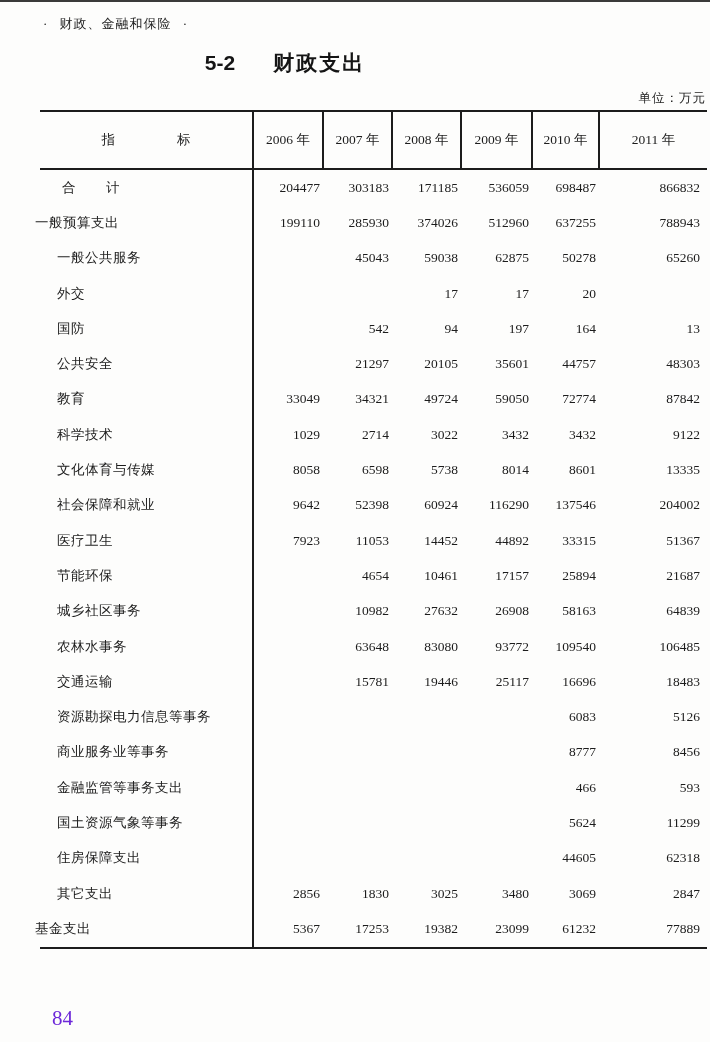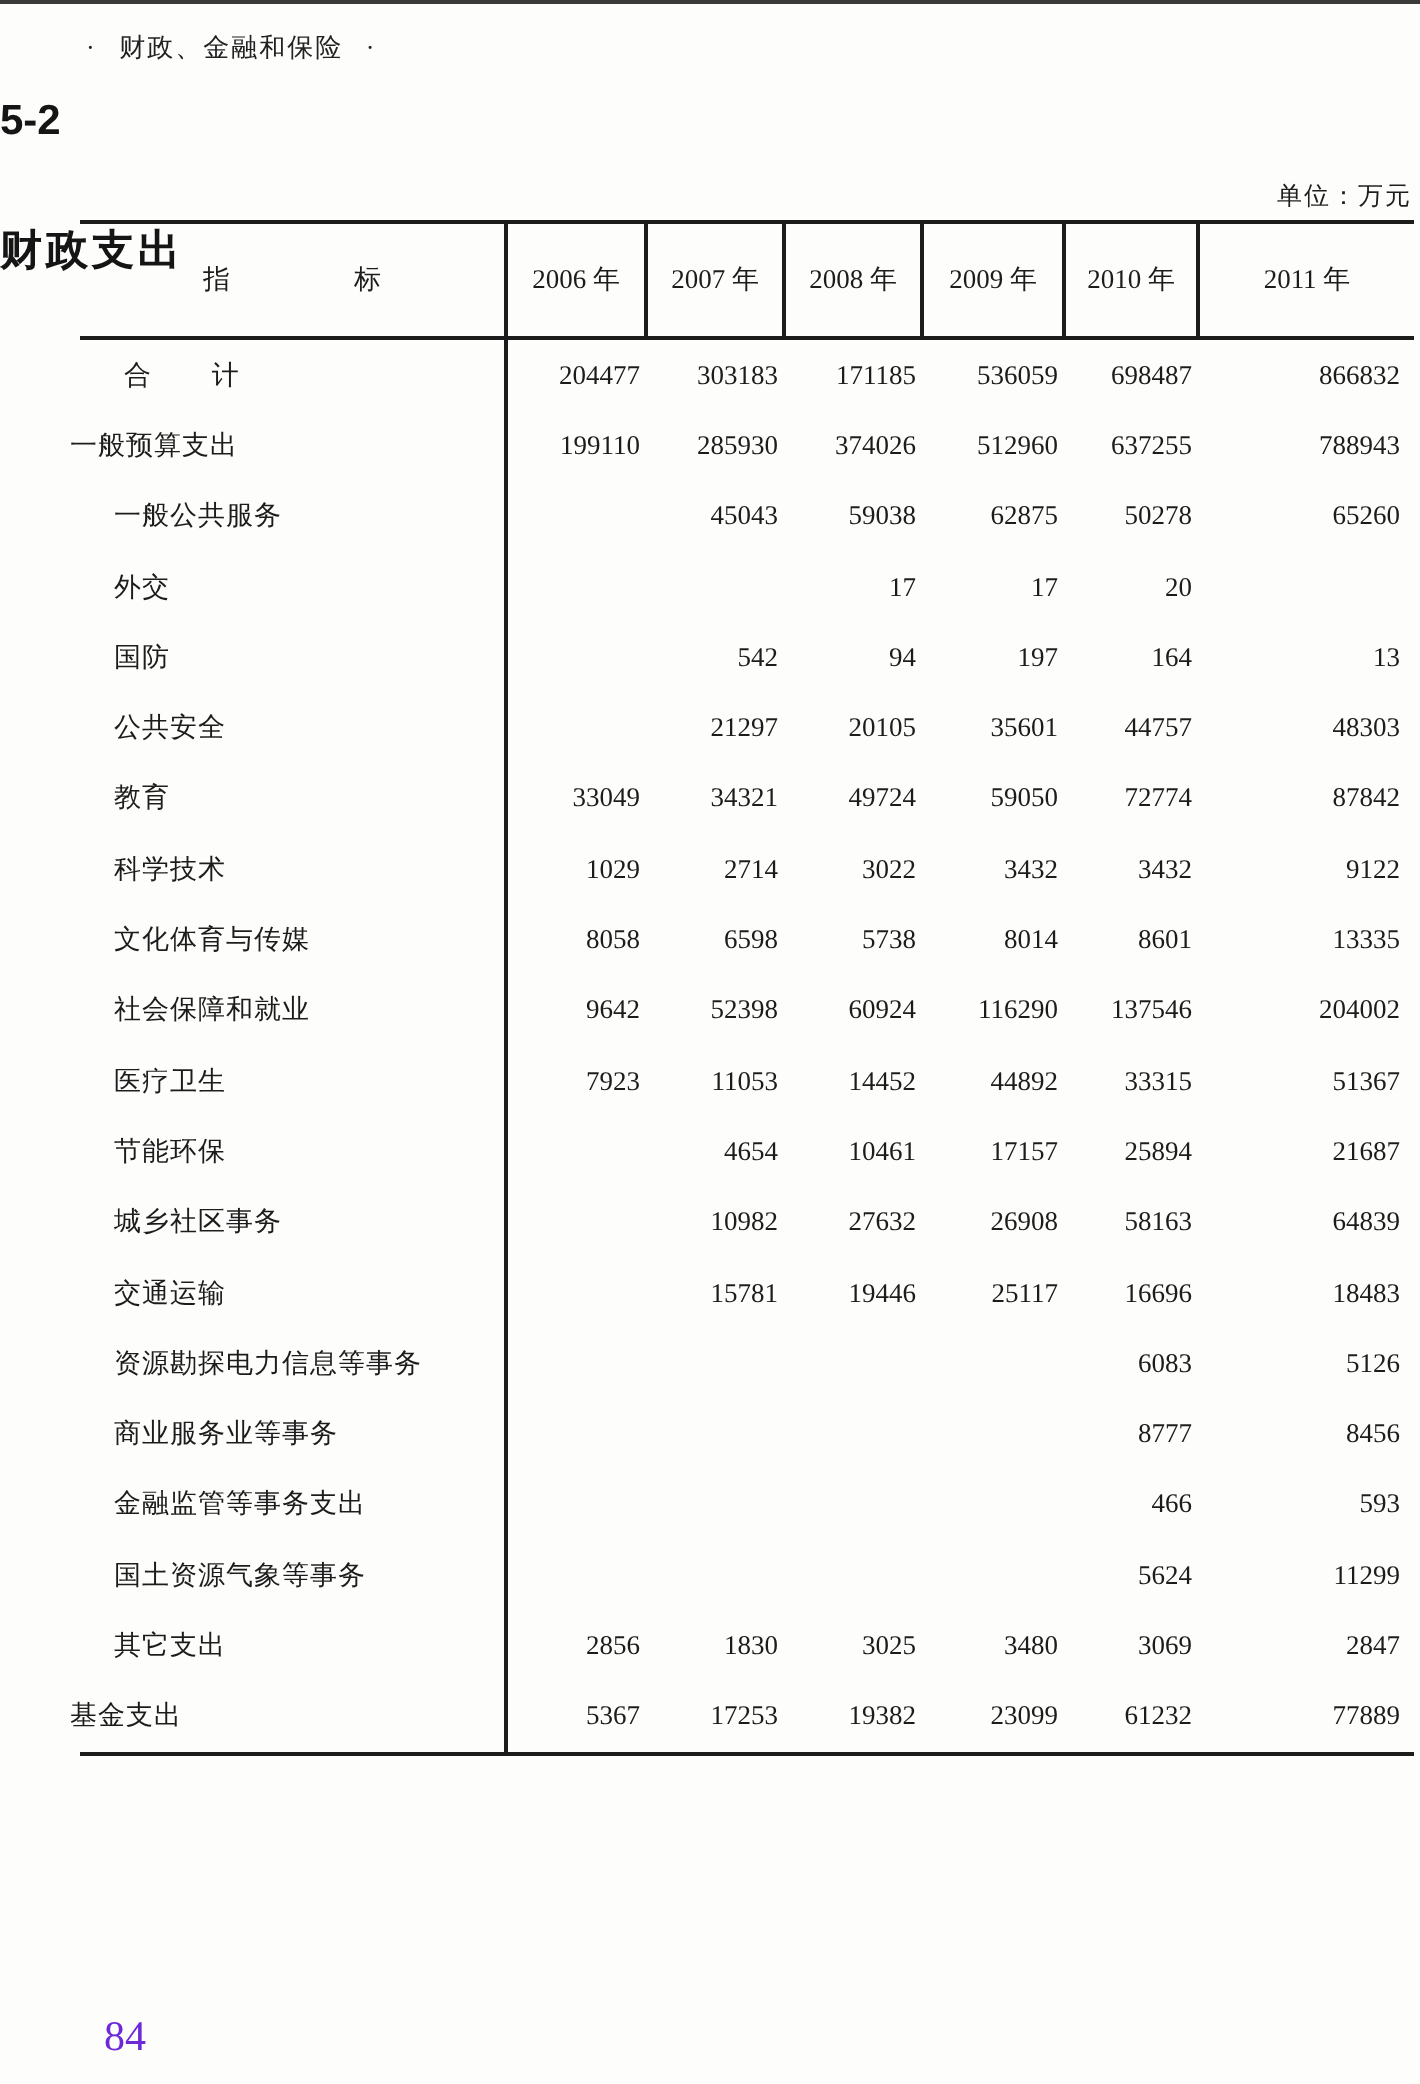--- a/index.html
+++ b/index.html
@@ -18,7 +18,7 @@
     position:absolute;left:0;top:49px;width:570px;
     display:flex;justify-content:center;align-items:baseline;gap:38px;
     font-family:"Liberation Sans","DejaVu Sans",sans-serif;
-    font-weight:bold;font-size:21px;color:#151515;flex-direction:column;
+    font-weight:bold;font-size:21px;color:#151515;
   }
   .title-han{letter-spacing:2px;}
   .unit-note{

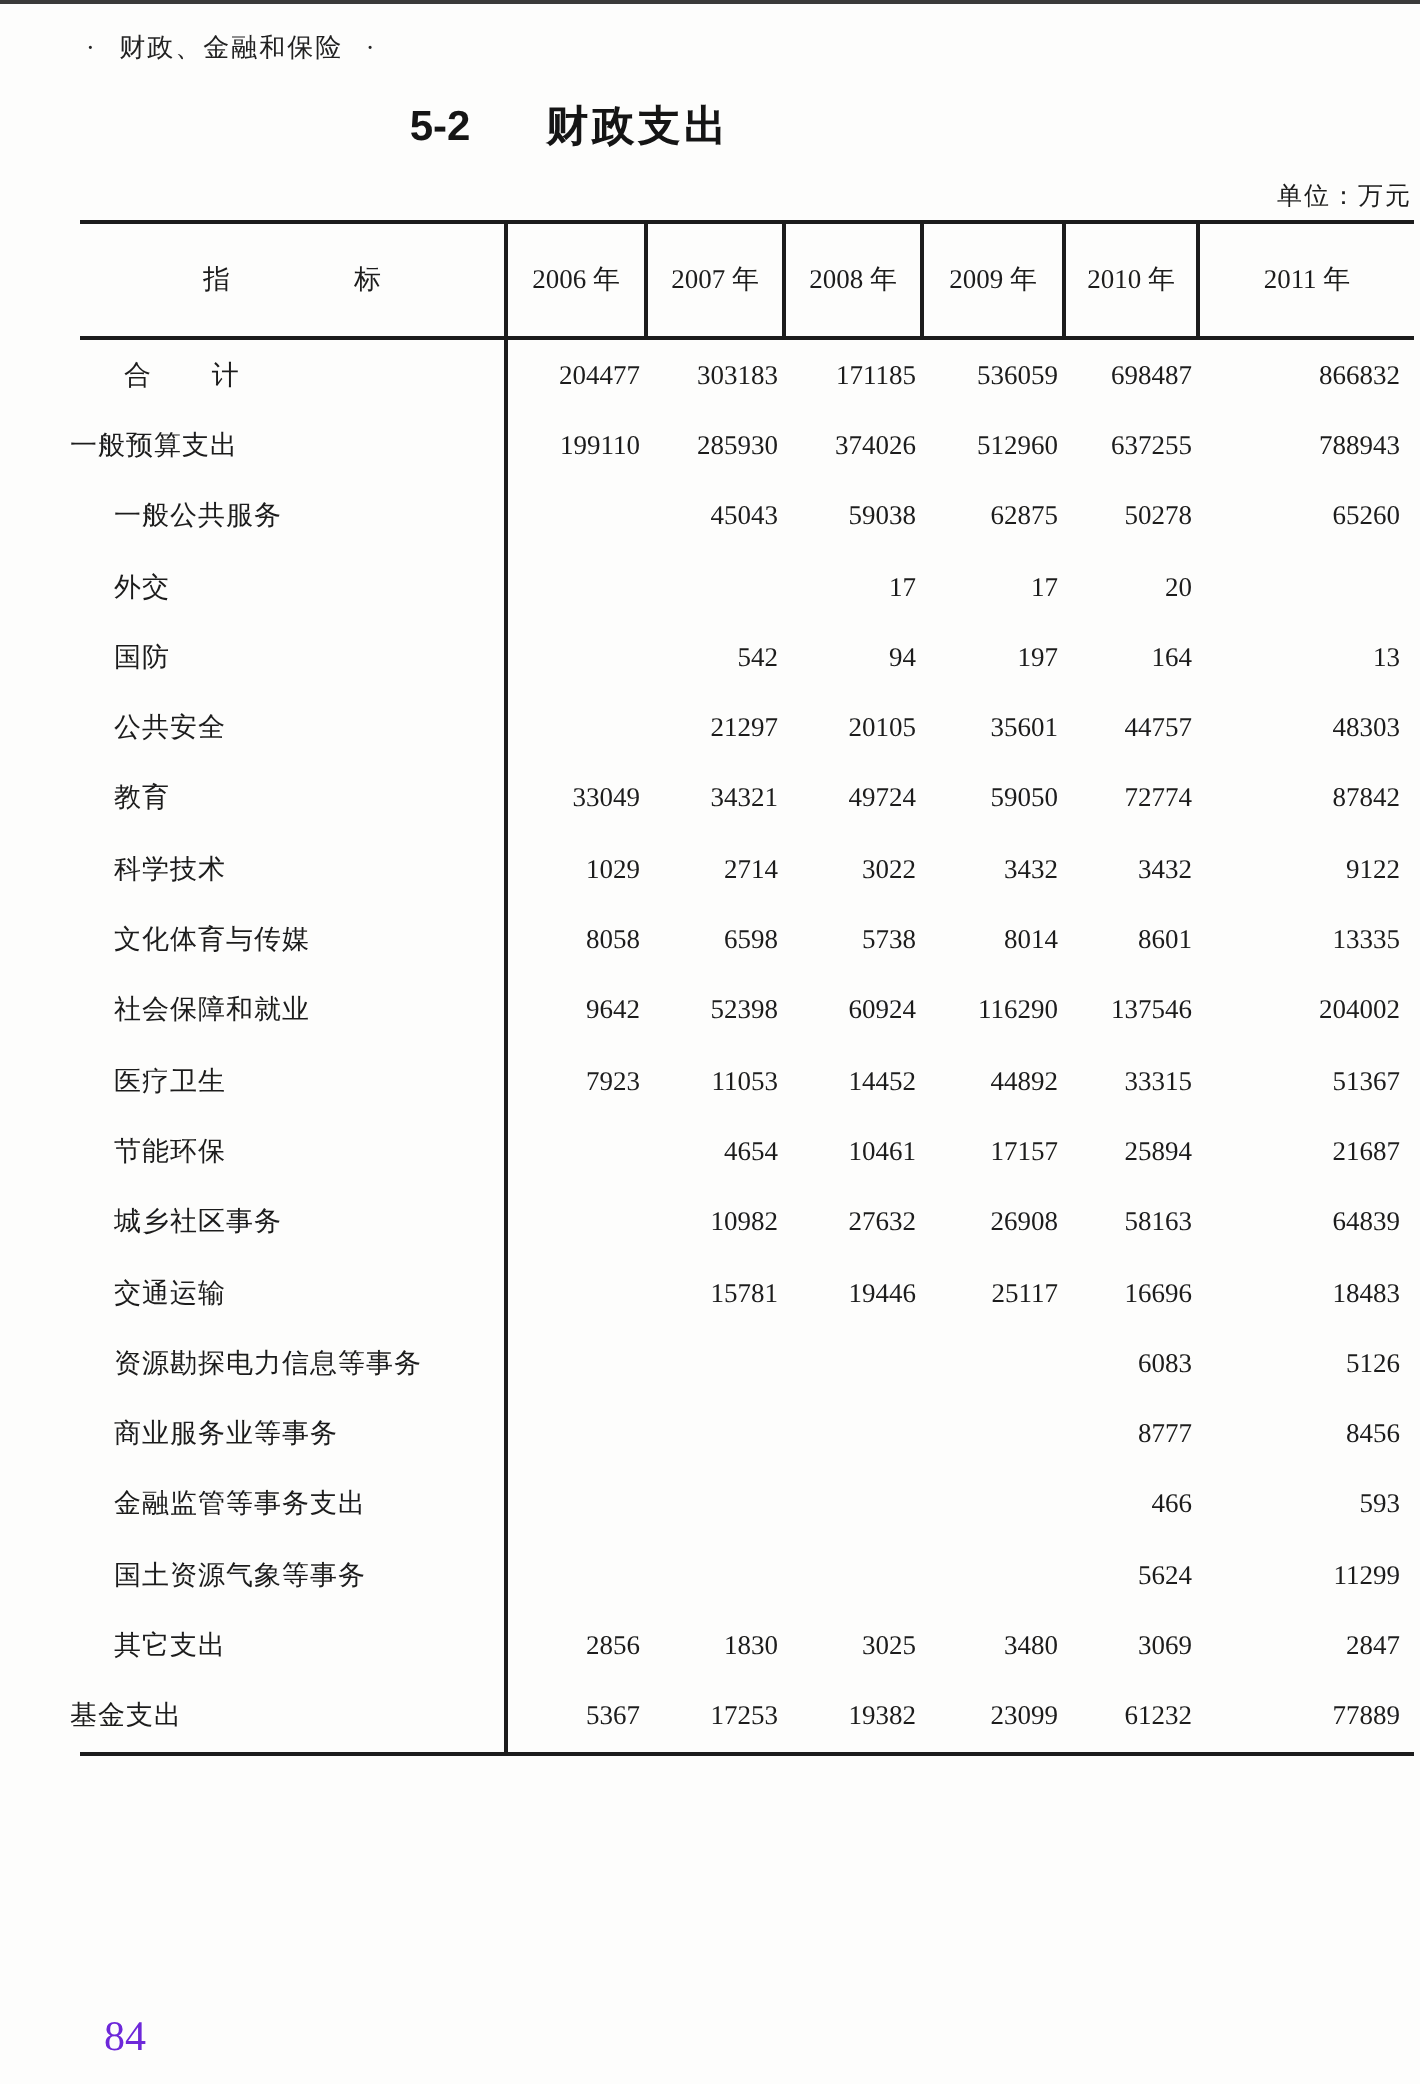--- a/index.html
+++ b/index.html
@@ -212,6 +212,15 @@
         <td class="num">64839</td>
       </tr>
       <tr>
+        <td class="ind lvl1">农林水事务</td>
+        <td class="num"></td>
+        <td class="num">63648</td>
+        <td class="num">83080</td>
+        <td class="num">93772</td>
+        <td class="num">109540</td>
+        <td class="num">106485</td>
+      </tr>
+      <tr>
         <td class="ind lvl1">交通运输</td>
         <td class="num"></td>
         <td class="num">15781</td>

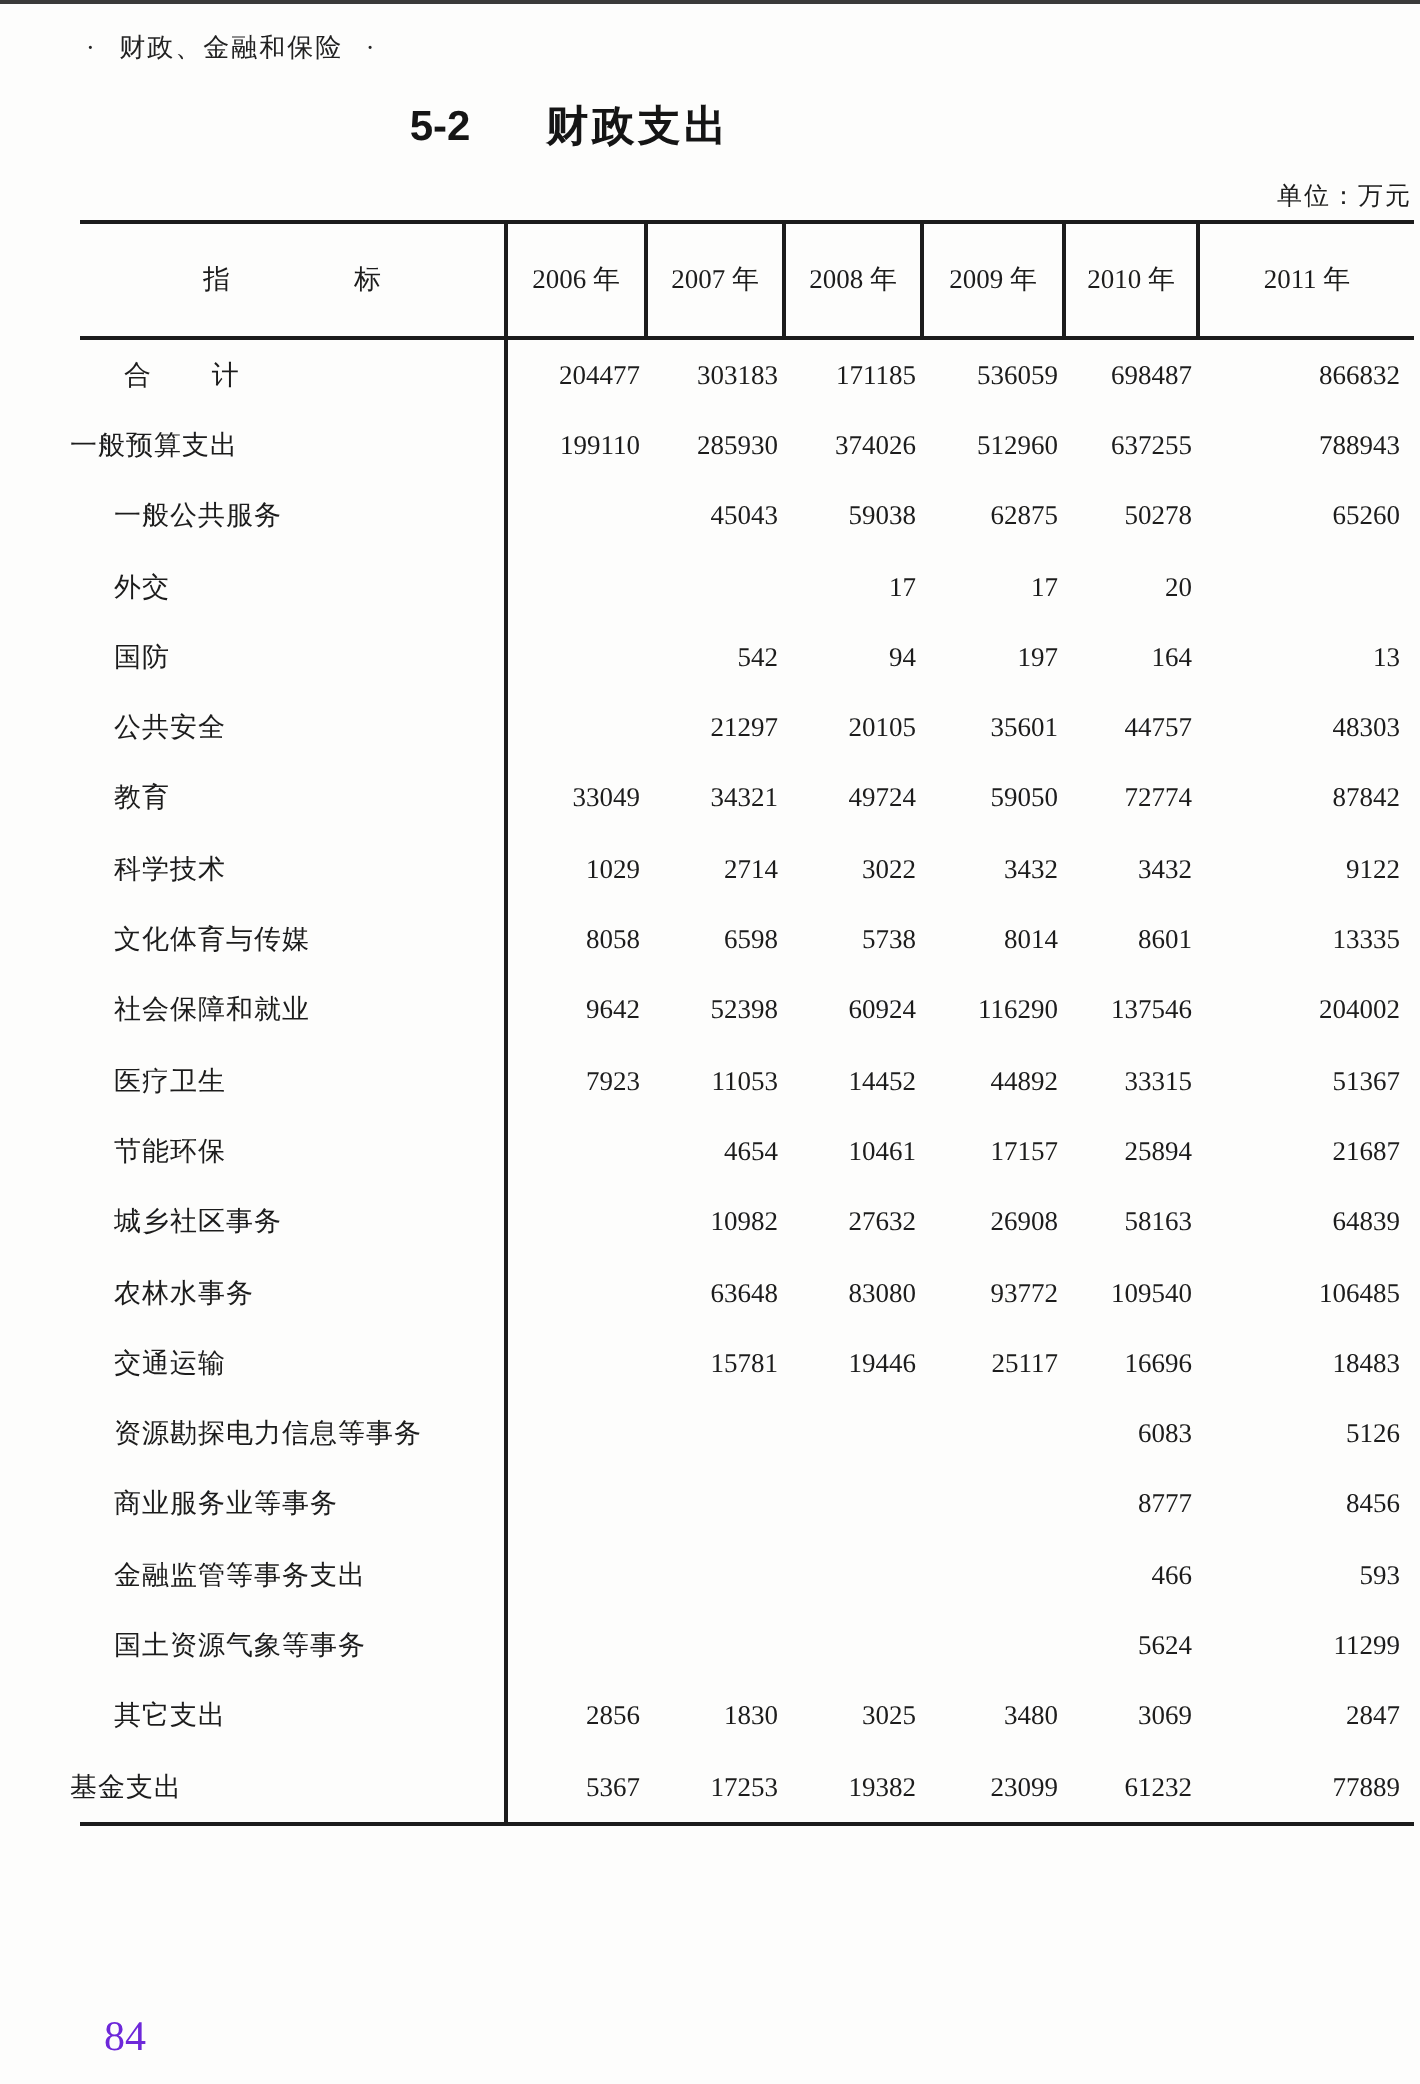--- a/index.html
+++ b/index.html
@@ -266,6 +266,15 @@
         <td class="num">11299</td>
       </tr>
       <tr>
+        <td class="ind lvl1">住房保障支出</td>
+        <td class="num"></td>
+        <td class="num"></td>
+        <td class="num"></td>
+        <td class="num"></td>
+        <td class="num">44605</td>
+        <td class="num">62318</td>
+      </tr>
+      <tr>
         <td class="ind lvl1">其它支出</td>
         <td class="num">2856</td>
         <td class="num">1830</td>

